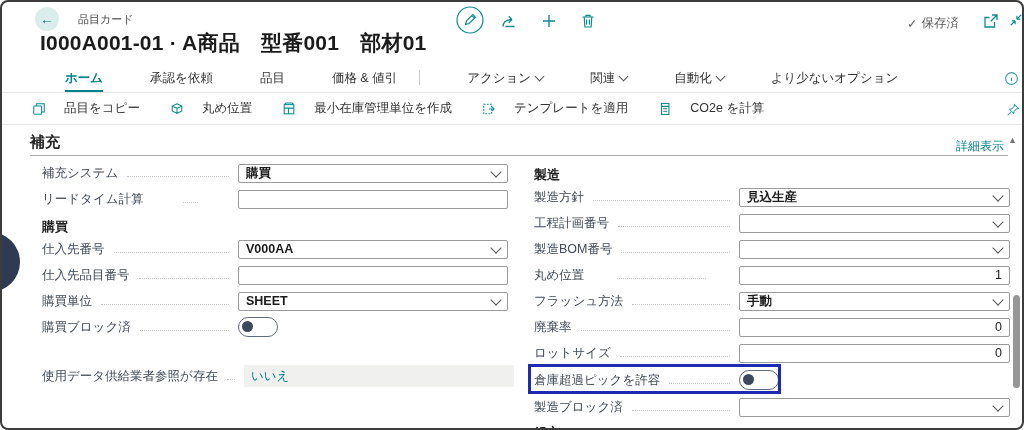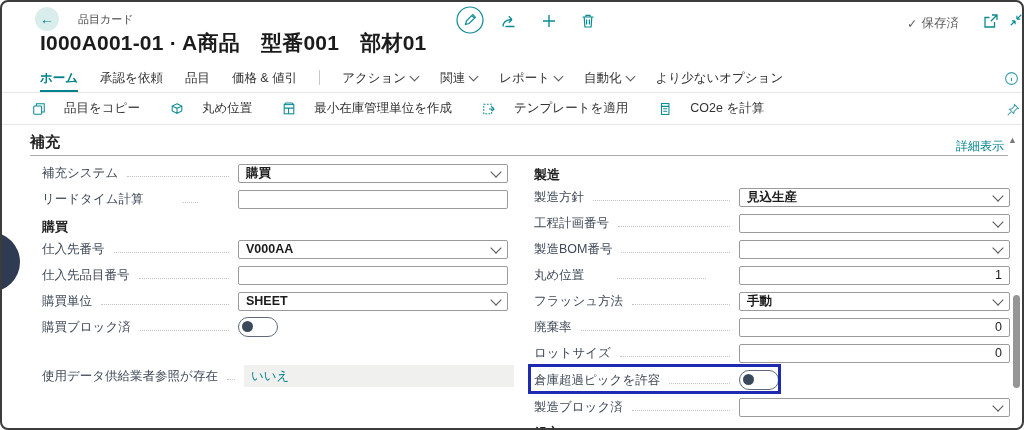--- a/index.html
+++ b/index.html
@@ -21,7 +21,7 @@
   .tabrow{left:0;top:60px;width:100%;height:31px;border-bottom:1px solid #e7e7e7;
           display:flex;align-items:center;padding-left:38px;box-sizing:border-box;gap:22px;}
   .tab{font-size:12.5px;color:#333;white-space:nowrap;display:flex;align-items:center;gap:5px;
-       height:100%;cursor:pointer;box-sizing:border-box;padding-top:2px;}
+       height:100%;cursor:pointer;box-sizing:border-box;padding-top:2px;margin-left:25px;}
   .tab.active{color:#00828c;border-bottom:2px solid #00828c;font-weight:600;padding-top:4px;}
   .tdivider{width:1px;height:15px;background:#c9c9c9;}
   .tchev{width:6px;height:6px;border-right:1.3px solid #555;border-bottom:1.3px solid #555;

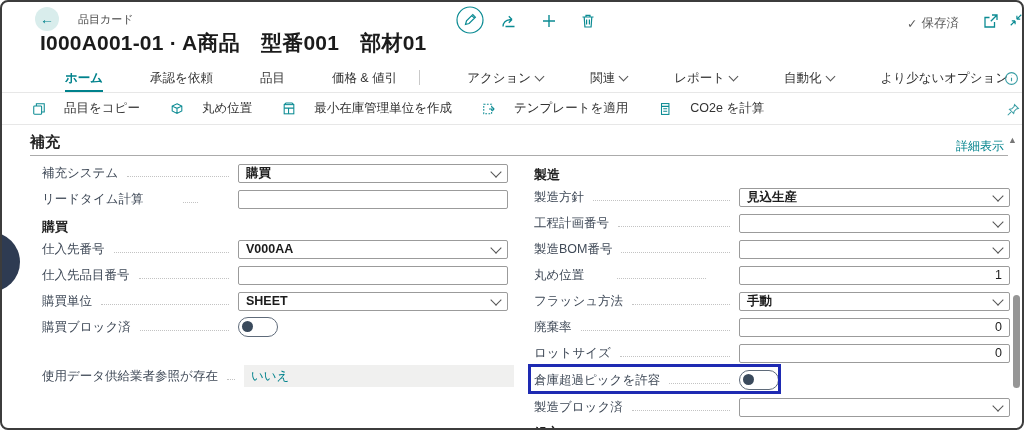--- a/index.html
+++ b/index.html
@@ -143,10 +143,6 @@
       <span class="tchev"></span>
       </div>
     <div class="tab">
-      <span>レポート</span>
-      <span class="tchev"></span>
-      </div>
-    <div class="tab">
       <span>自動化</span>
       <span class="tchev"></span>
       </div>

